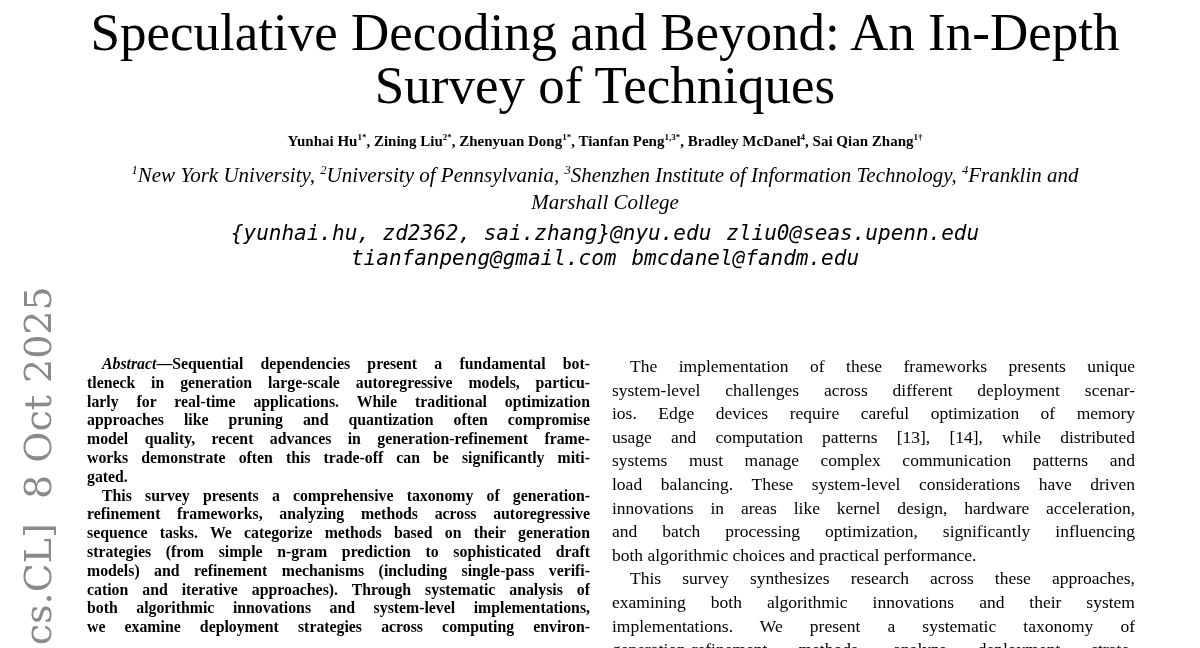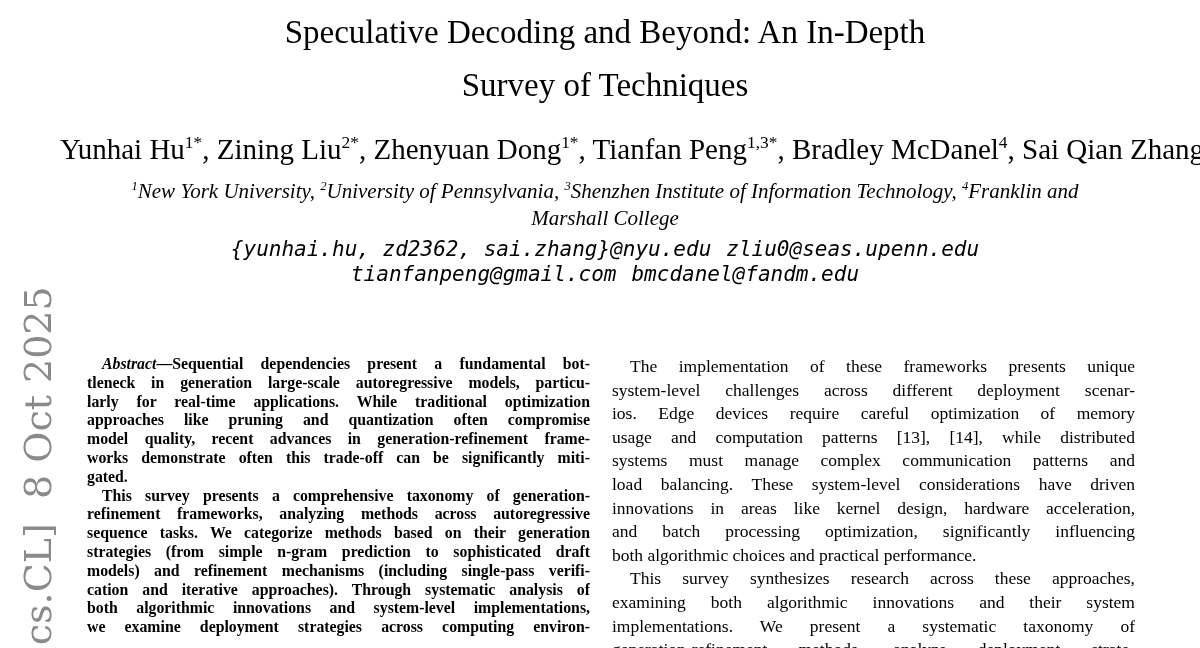--- a/index.html
+++ b/index.html
@@ -17,7 +17,7 @@
   }
   
   .header { position:absolute; left:60px; top:6px; width:1090px; text-align:center; }
-  .title { margin:0; font-weight:400; font-size:33px; line-height:53px; }
+  .title { margin:0; font-weight:400; font-size:53px; line-height:53px; }
   .authors { margin-top:21px; font-size:29px; font-weight:400; white-space:nowrap; }
   .authors sup, .affils sup { font-size:60%; line-height:0; }
   .sep { white-space:pre; }

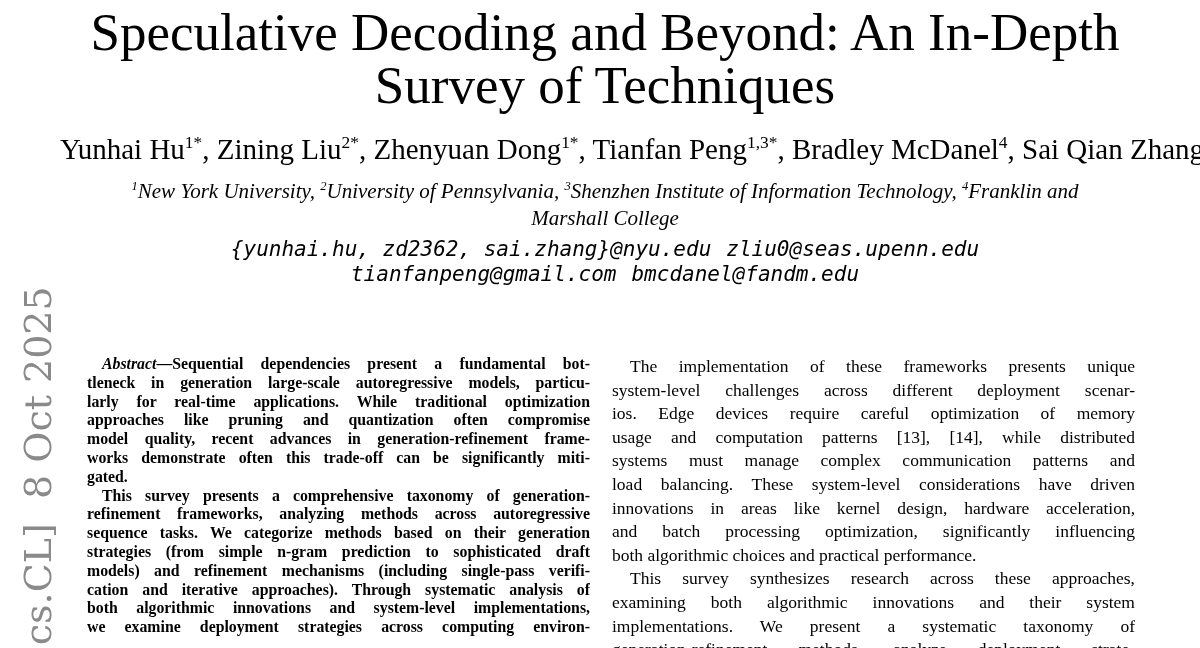--- a/index.html
+++ b/index.html
@@ -18,7 +18,7 @@
   
   .header { position:absolute; left:60px; top:6px; width:1090px; text-align:center; }
   .title { margin:0; font-weight:400; font-size:53px; line-height:53px; }
-  .authors { margin-top:21px; font-size:29px; font-weight:400; white-space:nowrap; }
+  .authors { margin-top:21px; font-size:15px; font-weight:700; white-space:nowrap; }
   .authors sup, .affils sup { font-size:60%; line-height:0; }
   .sep { white-space:pre; }
   .affils { margin-top:12px; font-size:21px; font-style:italic; line-height:27px; }

